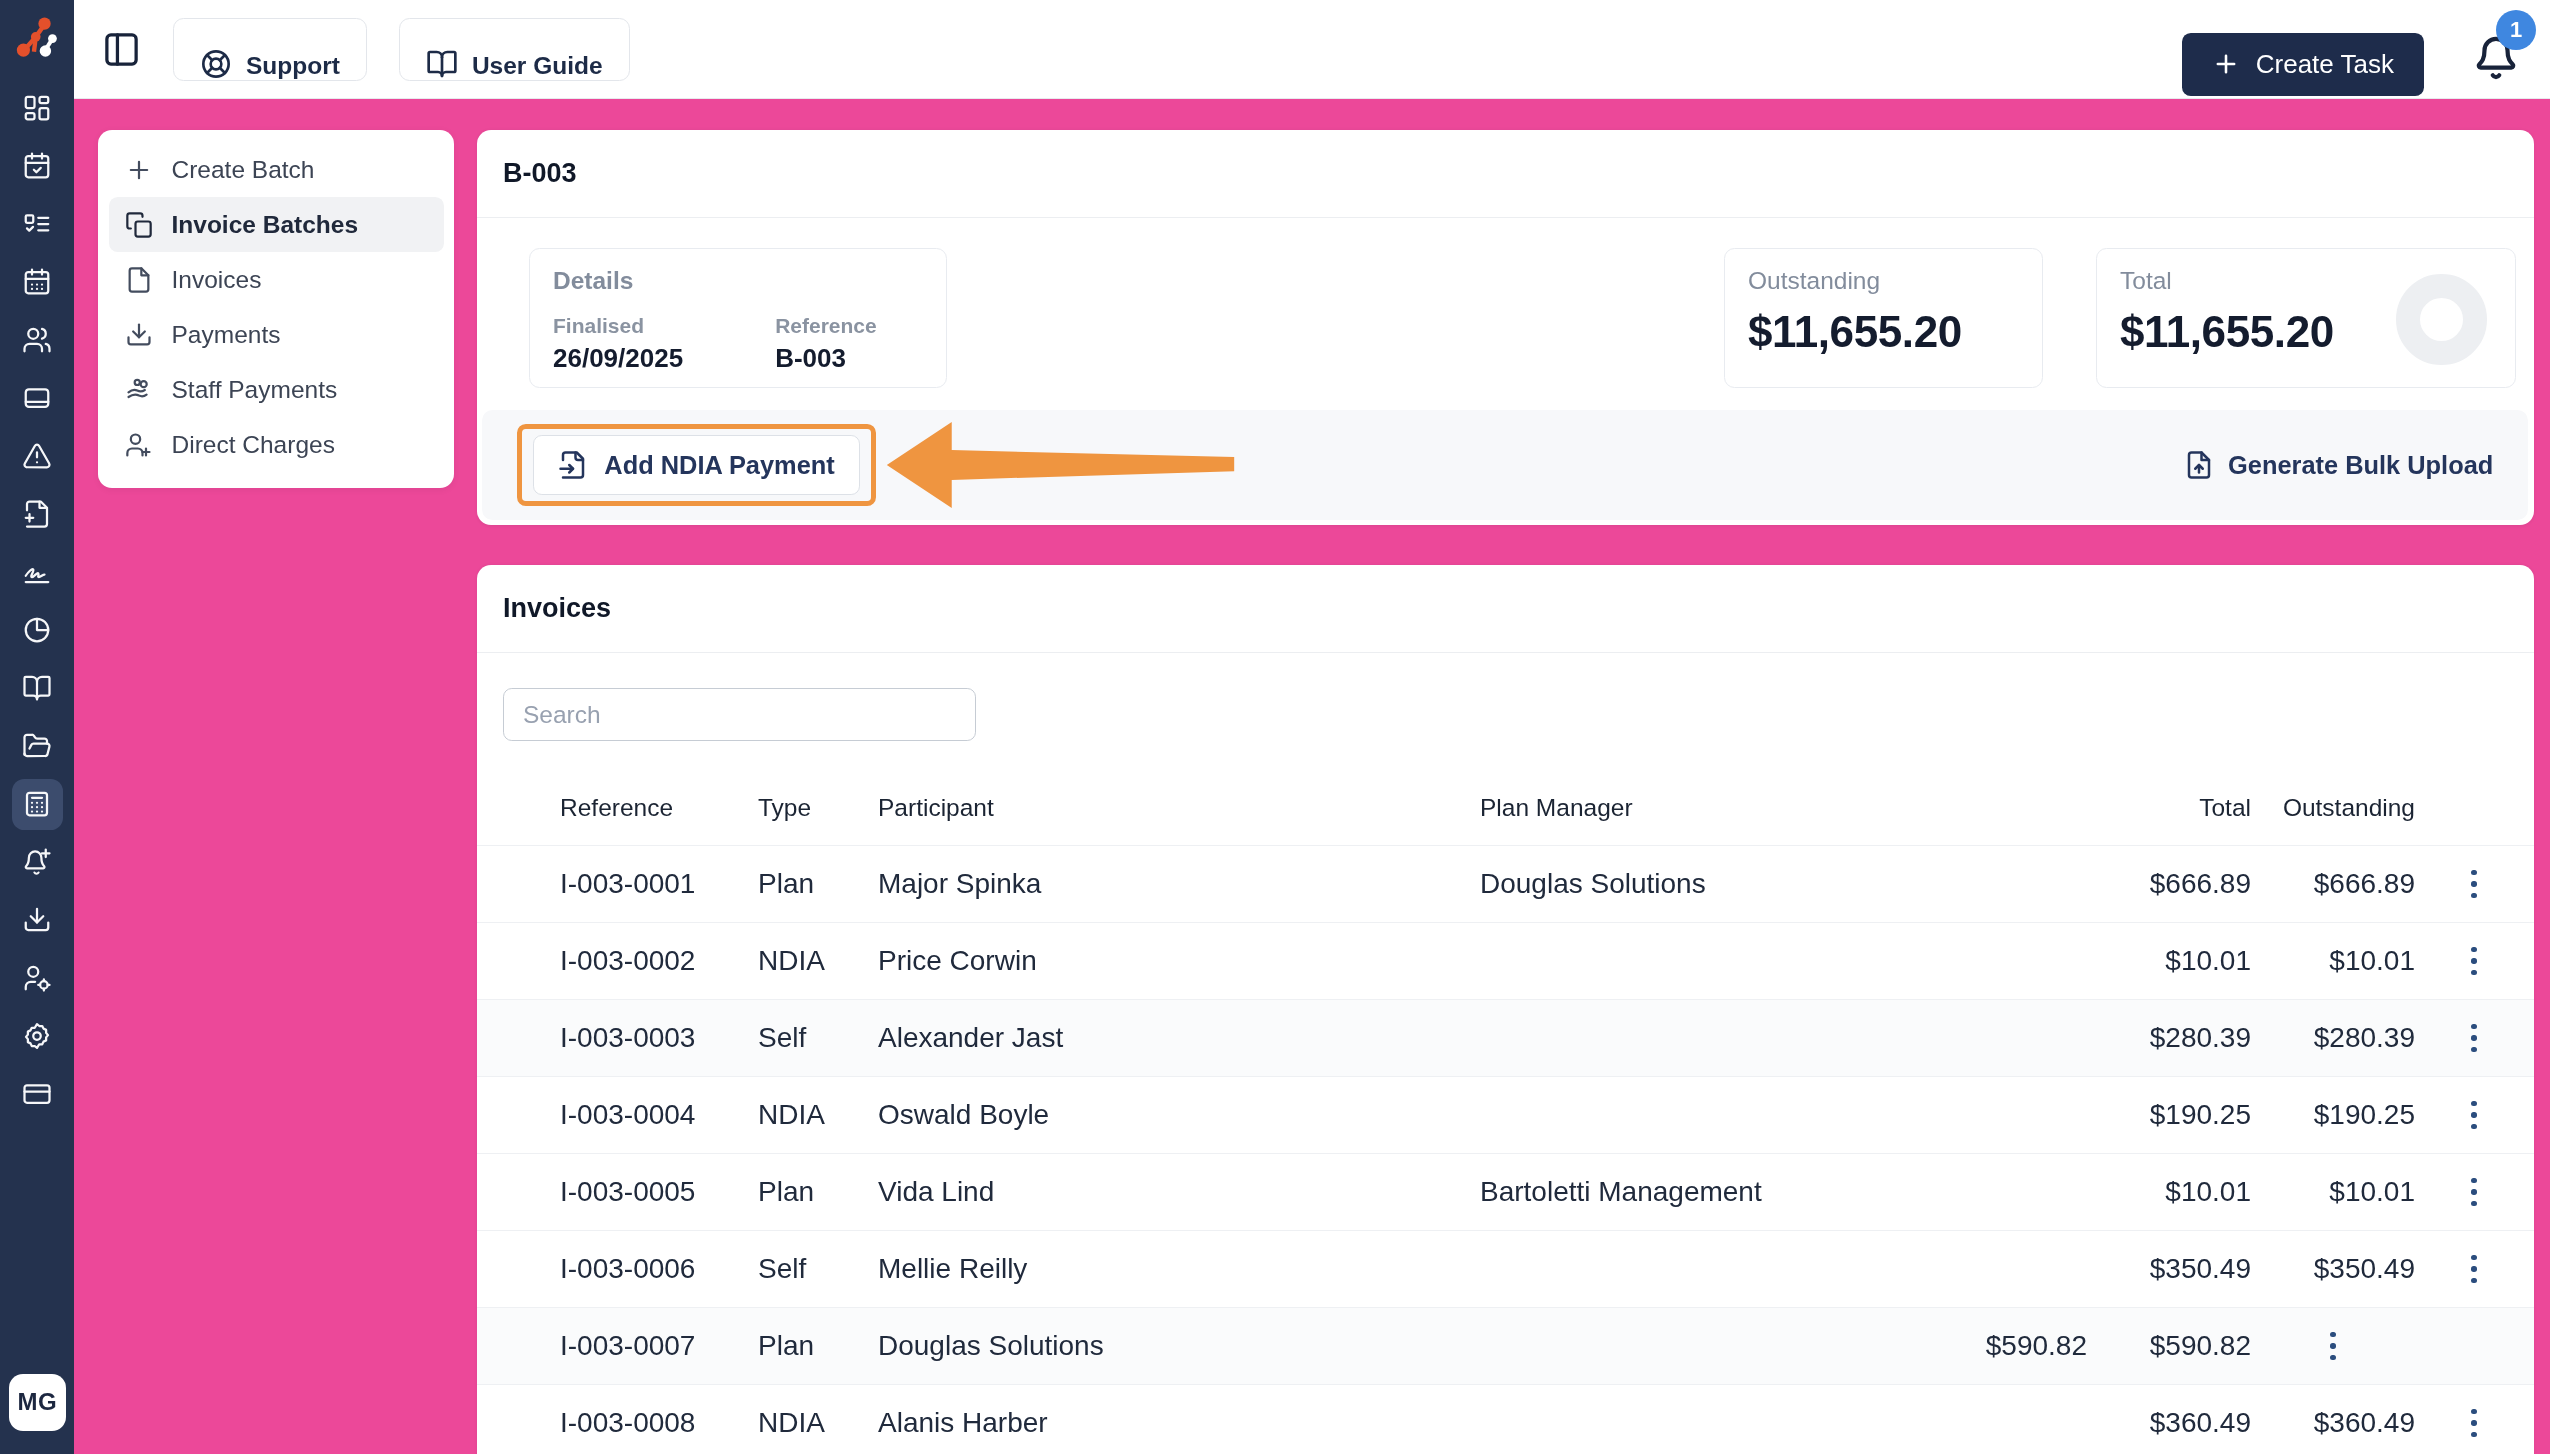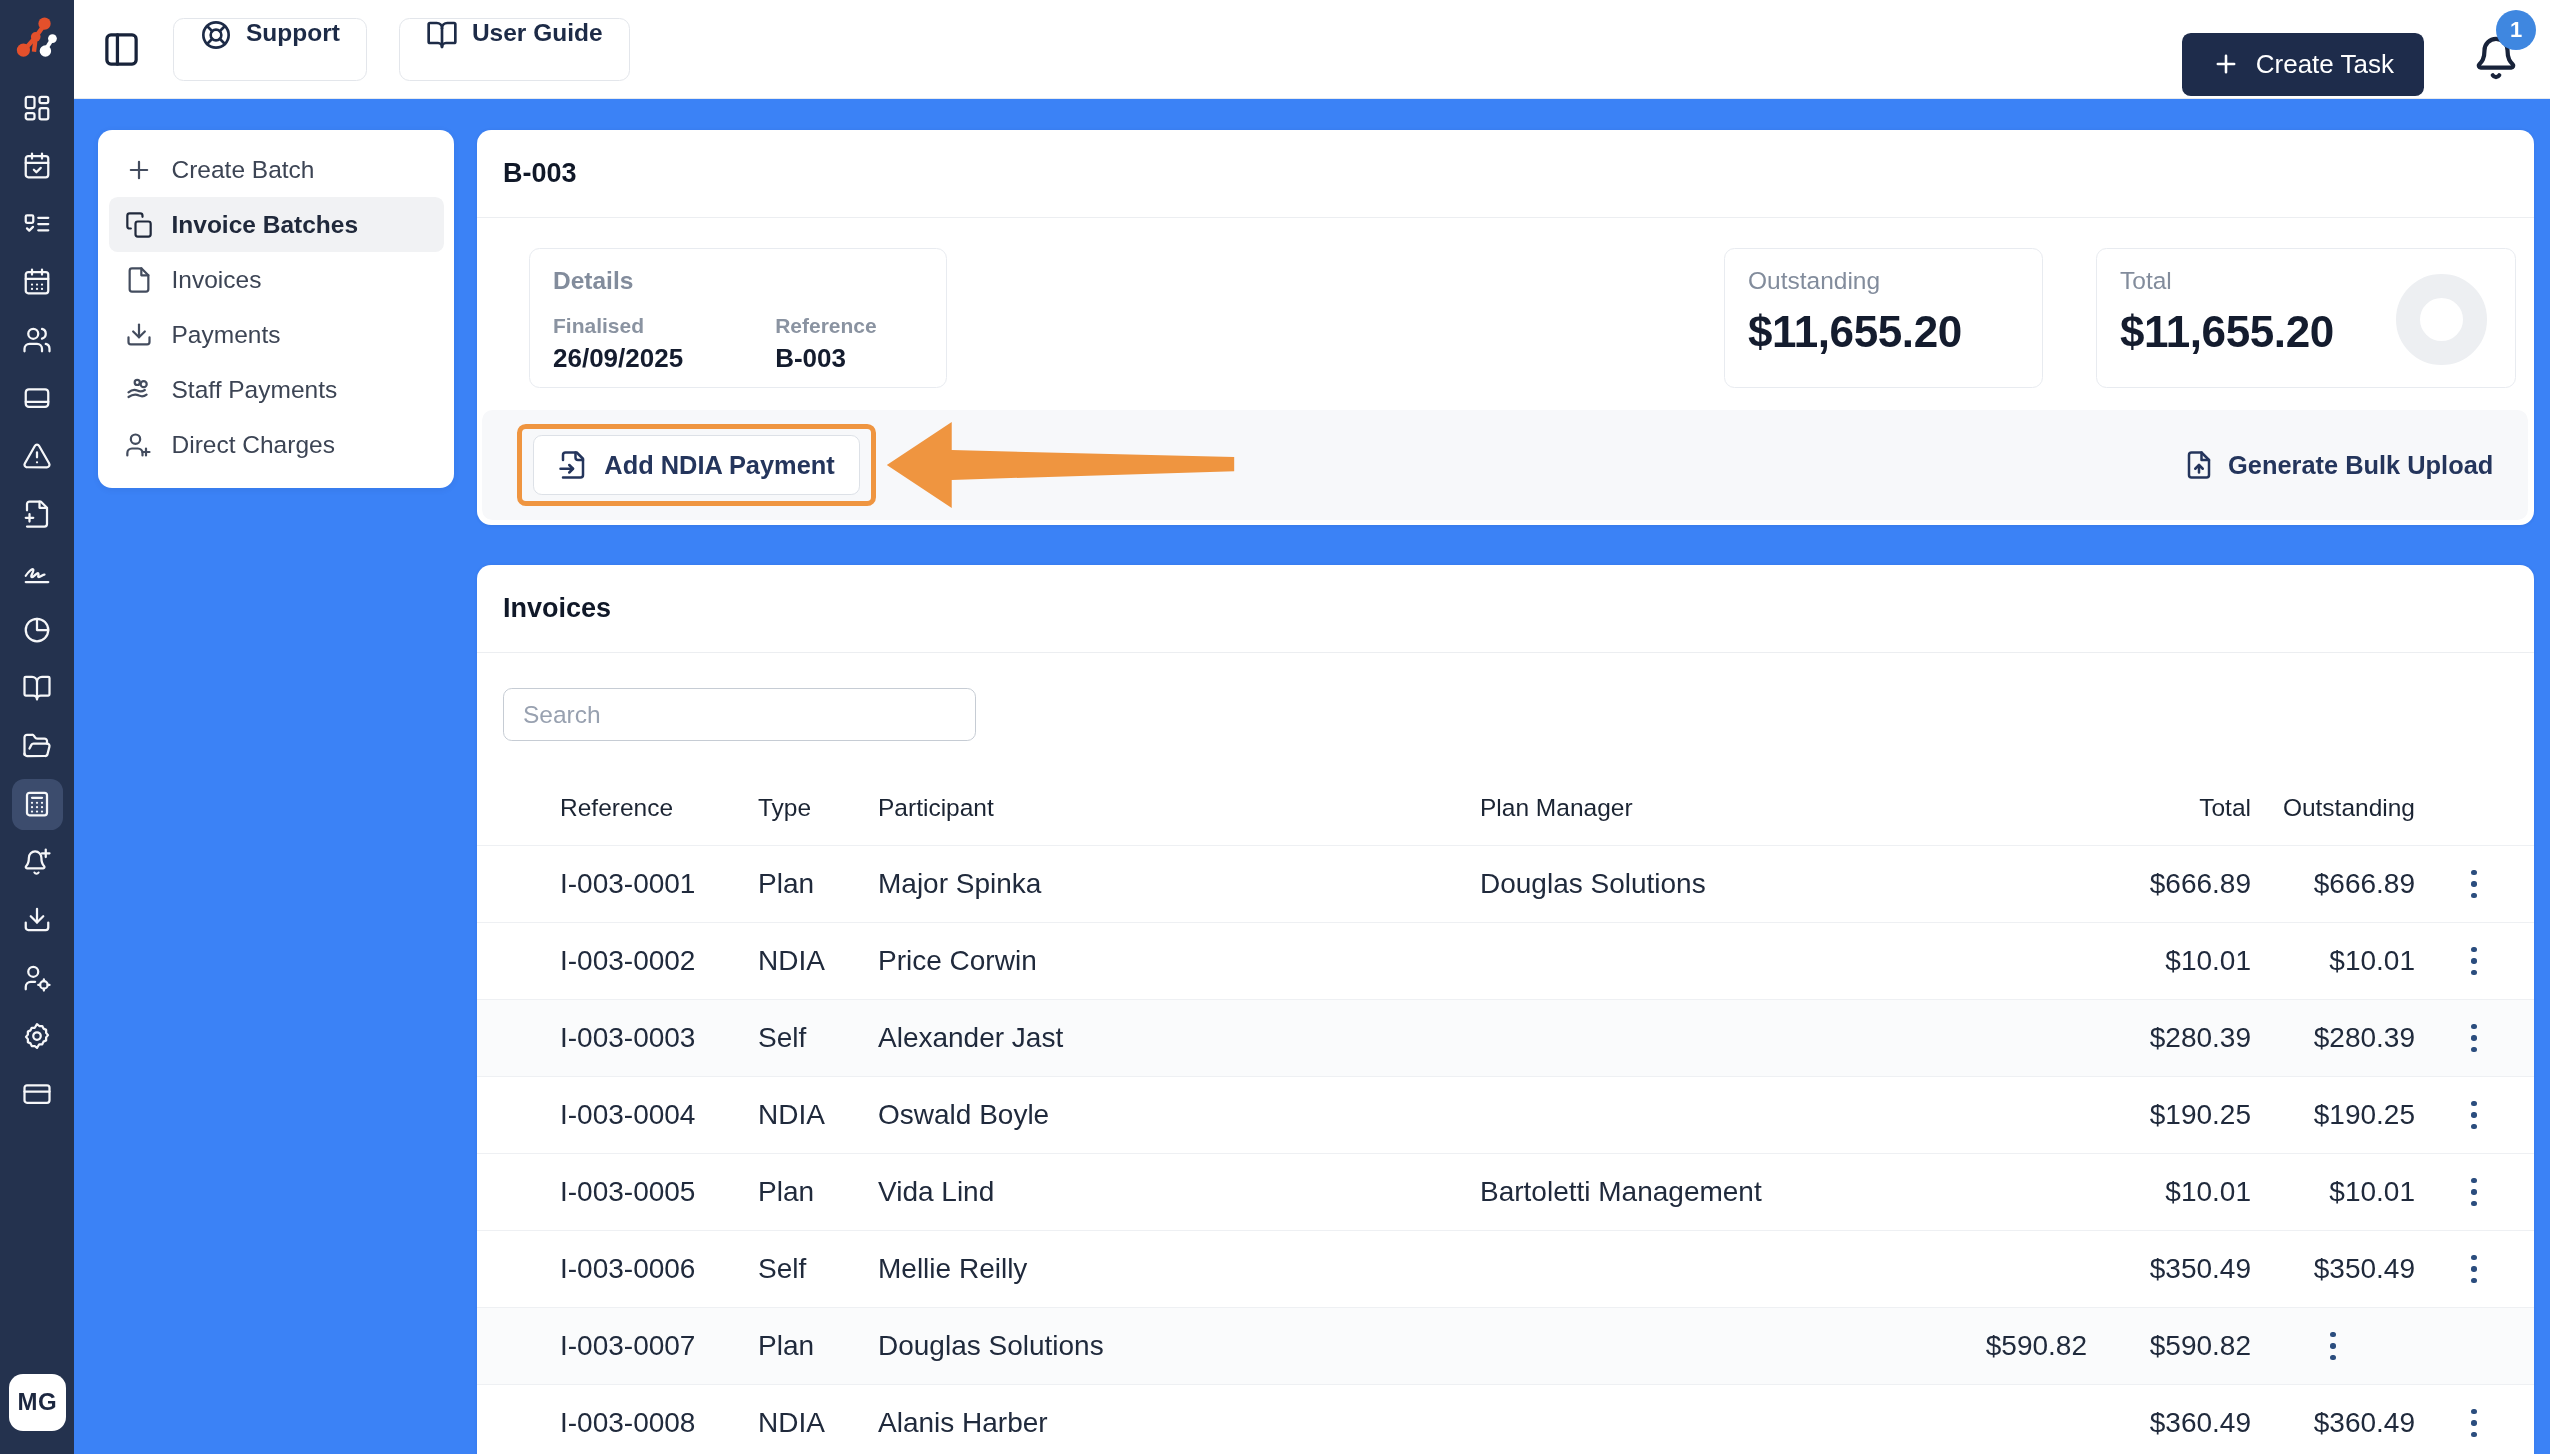--- a/index.html
+++ b/index.html
@@ -43,7 +43,7 @@
     stroke-linecap:round; stroke-linejoin:round; }
   .chip-btn {
     margin-left:32px; height:63px; padding:0 26px; background:#fff;
-    border:1.3px solid #e3e6eb; border-radius:10.5px; display:flex; align-items:flex-start; gap:14px;
+    border:1.3px solid #e3e6eb; border-radius:10.5px; display:flex; align-items:flex-end; gap:14px;
     font-size:24.5px; font-weight:600; color:#1d2b47; cursor:pointer;
   }
   .chip-btn svg { width:32px; height:32px; stroke:#1d2b47; stroke-width:2; fill:none;

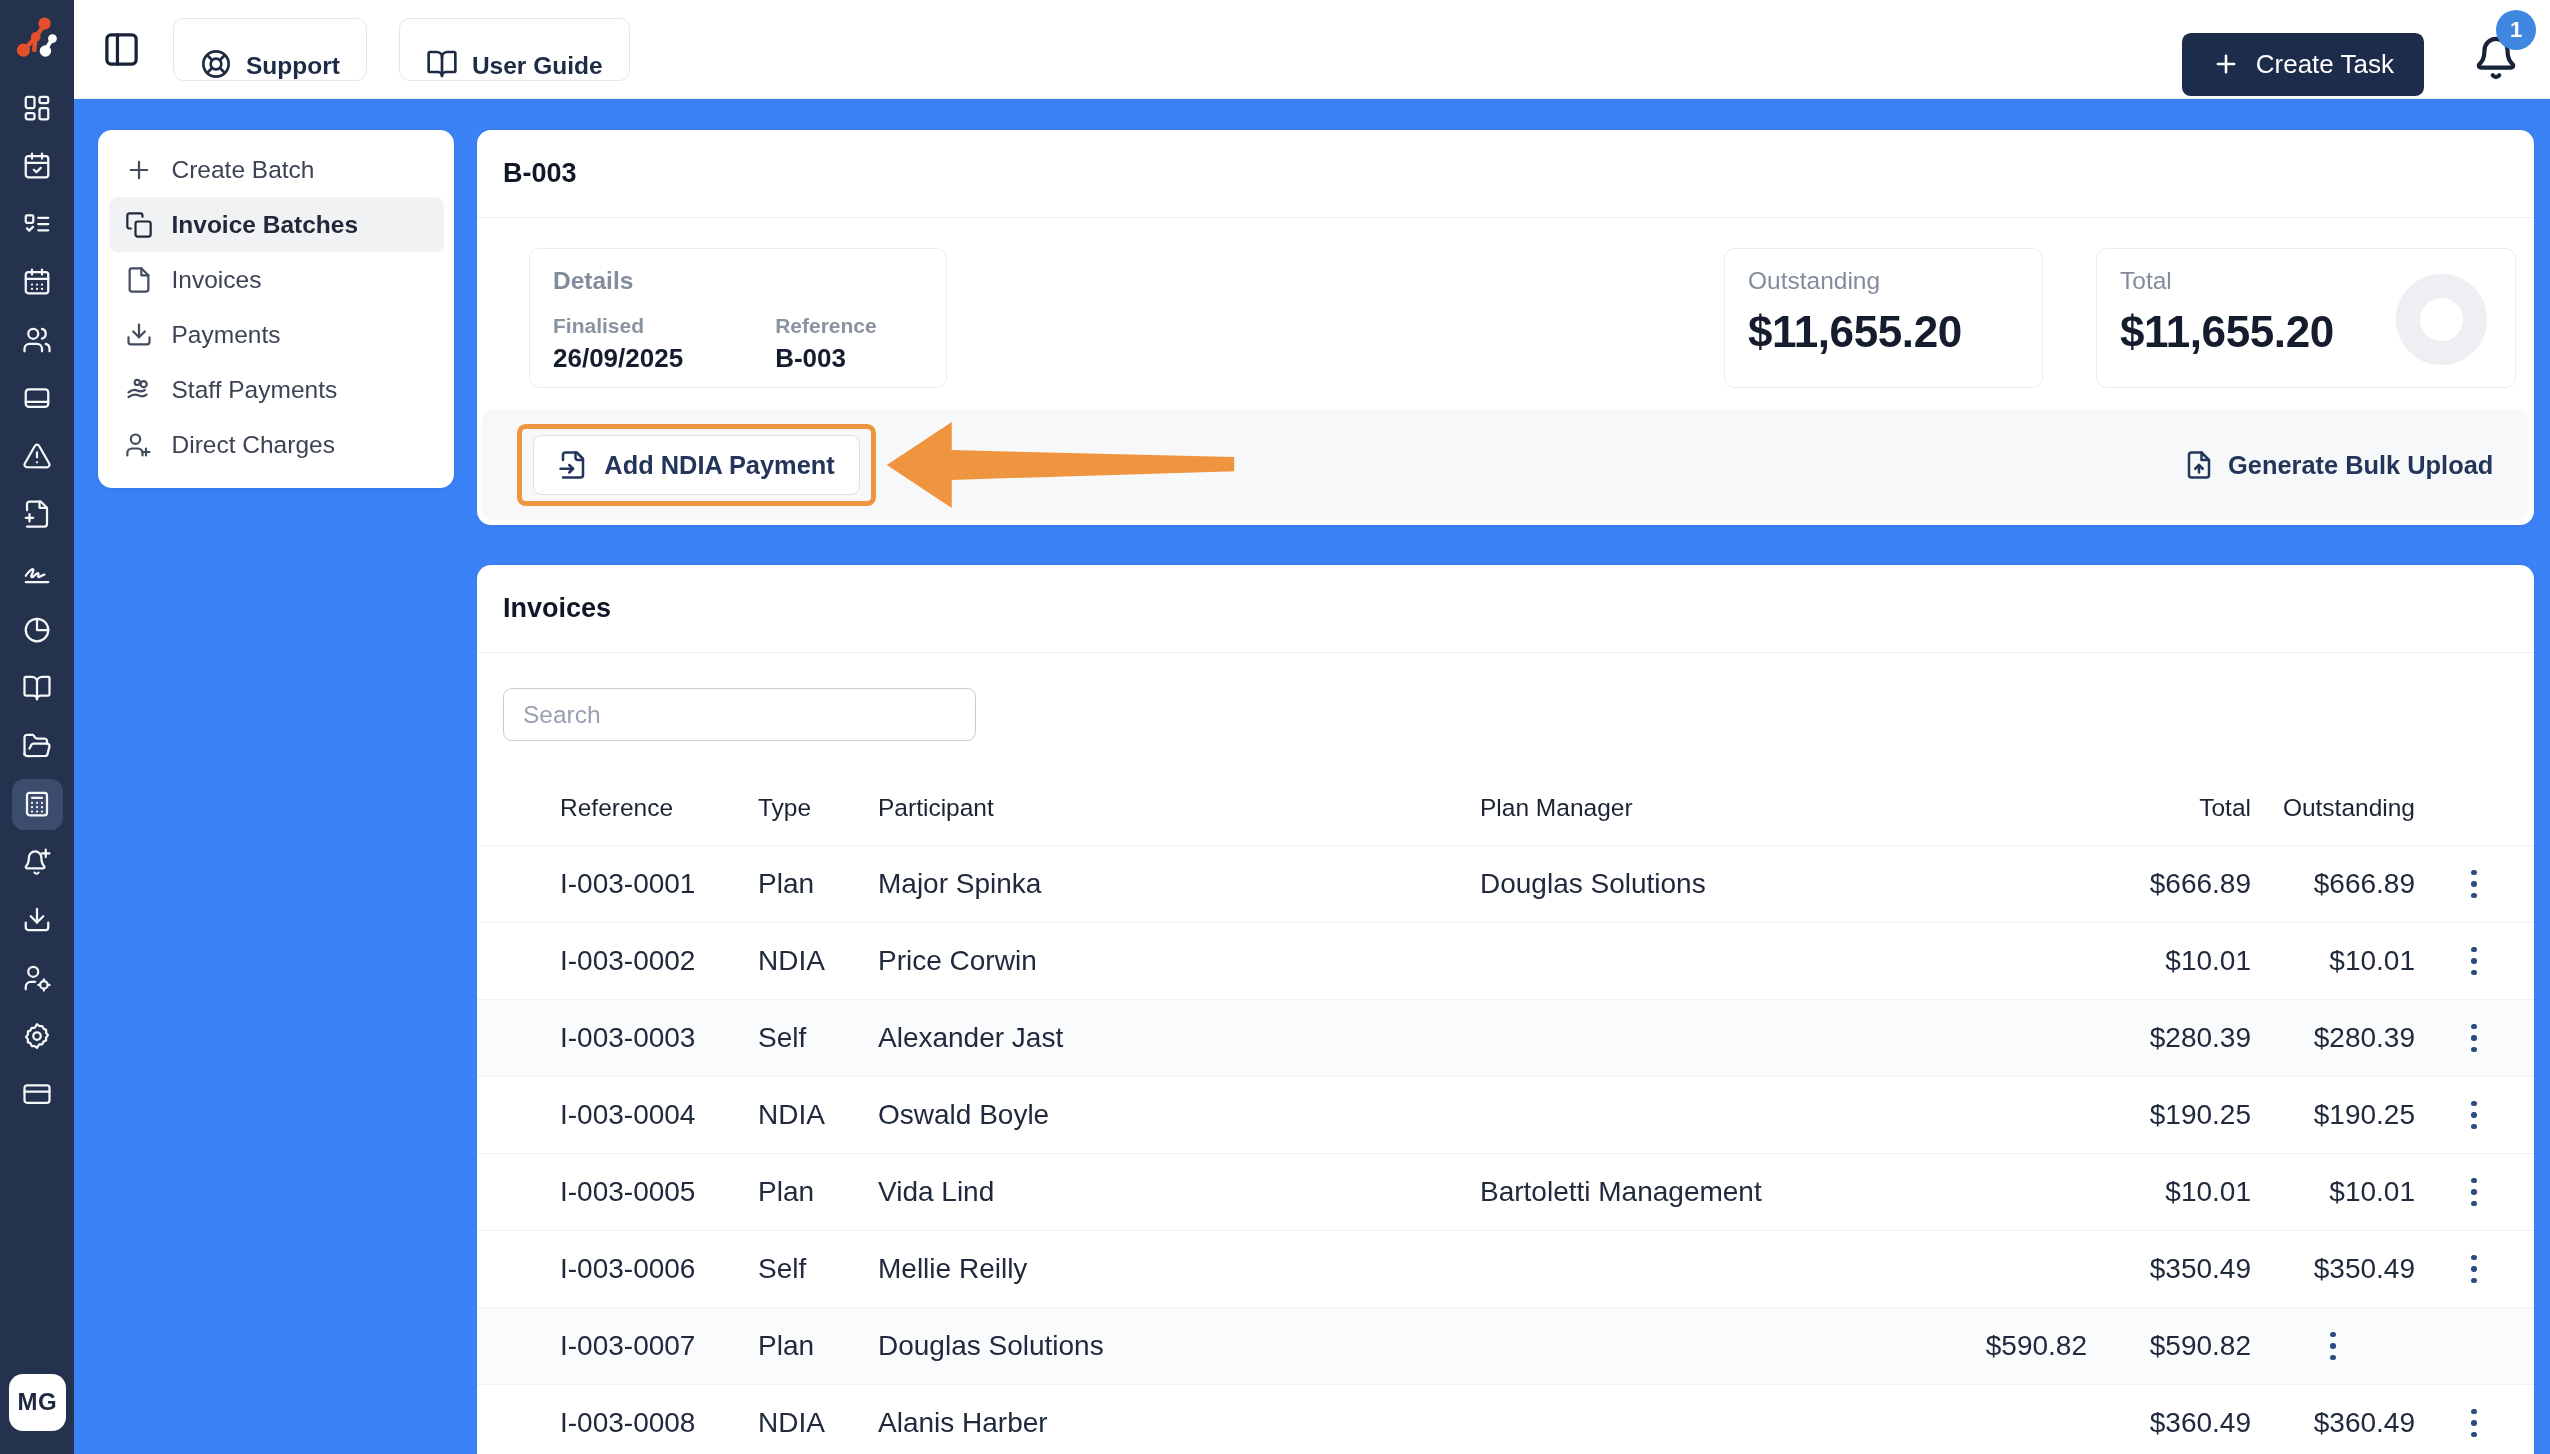--- a/index.html
+++ b/index.html
@@ -66,7 +66,7 @@
   }
 
   
-  .content { position:absolute; left:74px; top:99px; width:2476px; height:1356px; background:#3b82f6; }
+  .content { position:absolute; left:74px; top:99px; width:2476px; height:1356px; background:#ec4899; }
 
   .nav-card {
     position:absolute; left:24px; top:31px; width:356px; height:358px; background:#fff;

